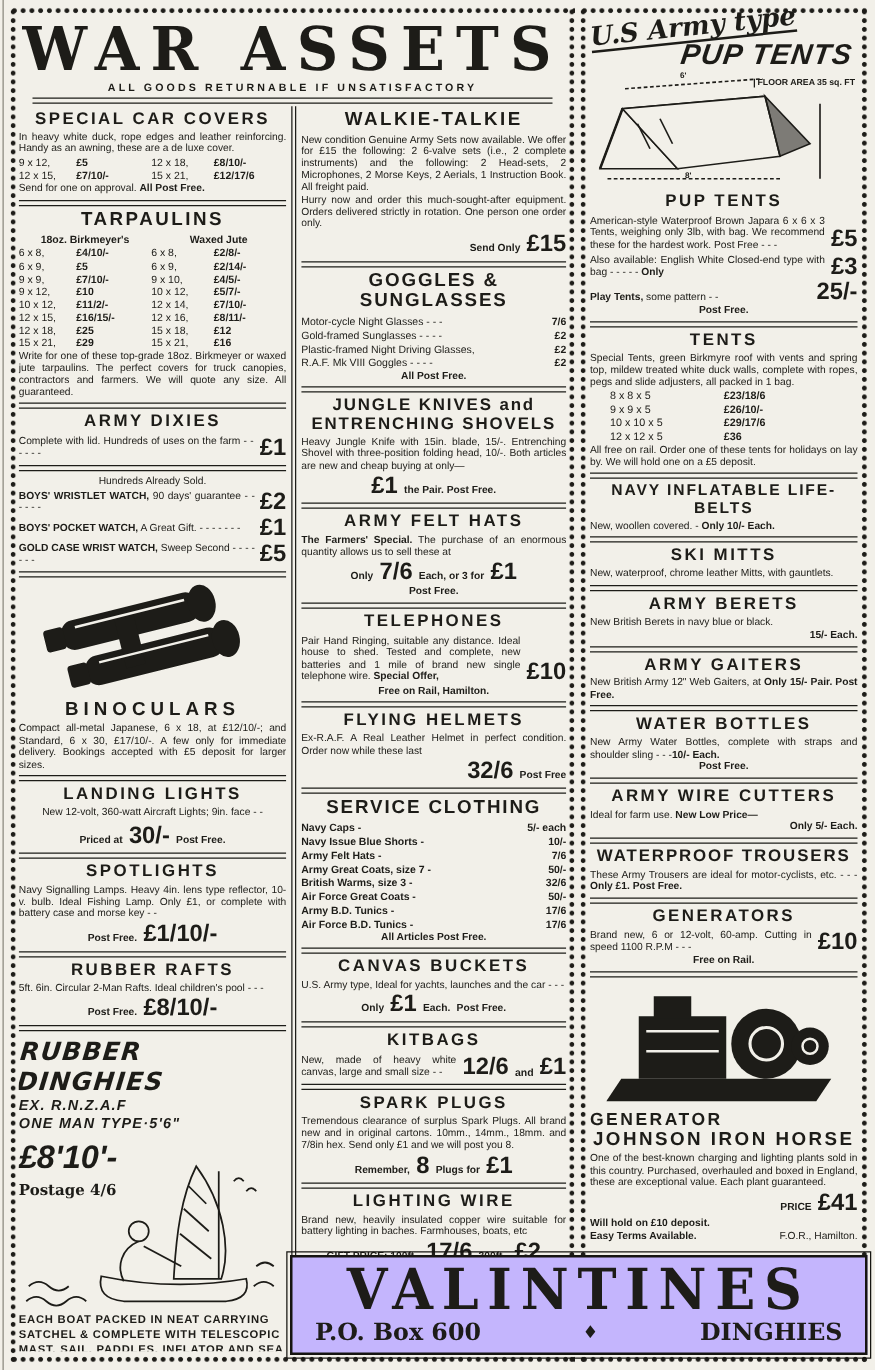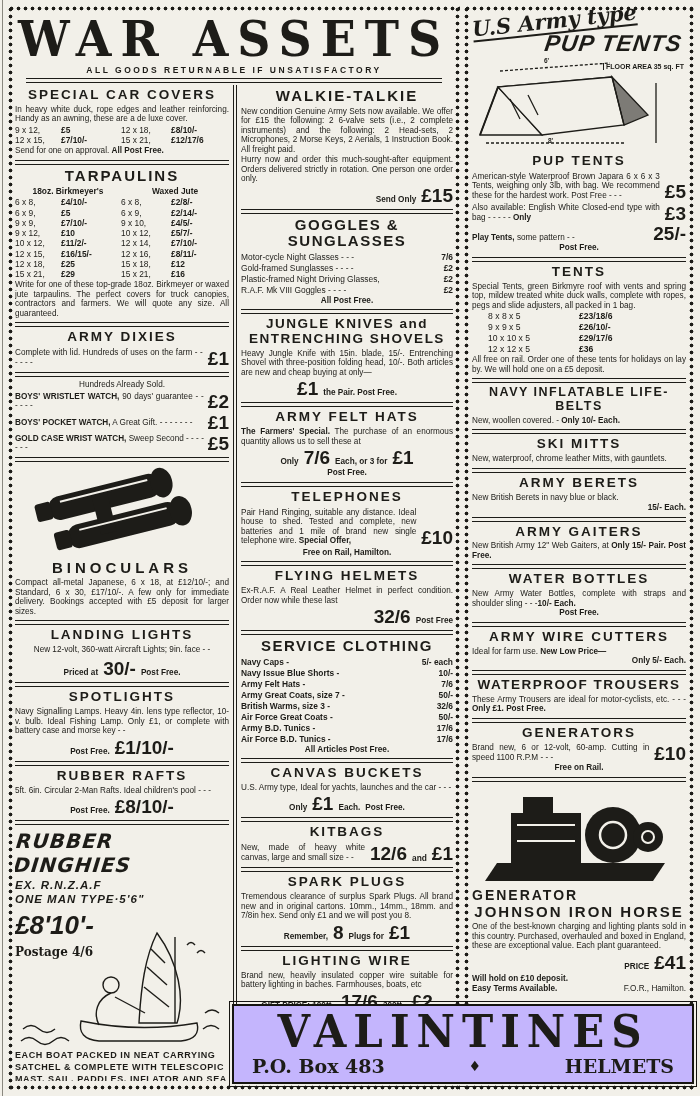--- a/index.html
+++ b/index.html
@@ -656,7 +656,7 @@
   <div class="footerBox">
     <div class="foot-name">VALINTINES</div>
     <div class="foot-row">
-      <span>P.O. Box 483</span>
+      <span>P.O. Box 600</span>
       <span style="font-size:14px">♦</span>
       <span>HELMETS</span>
     </div>

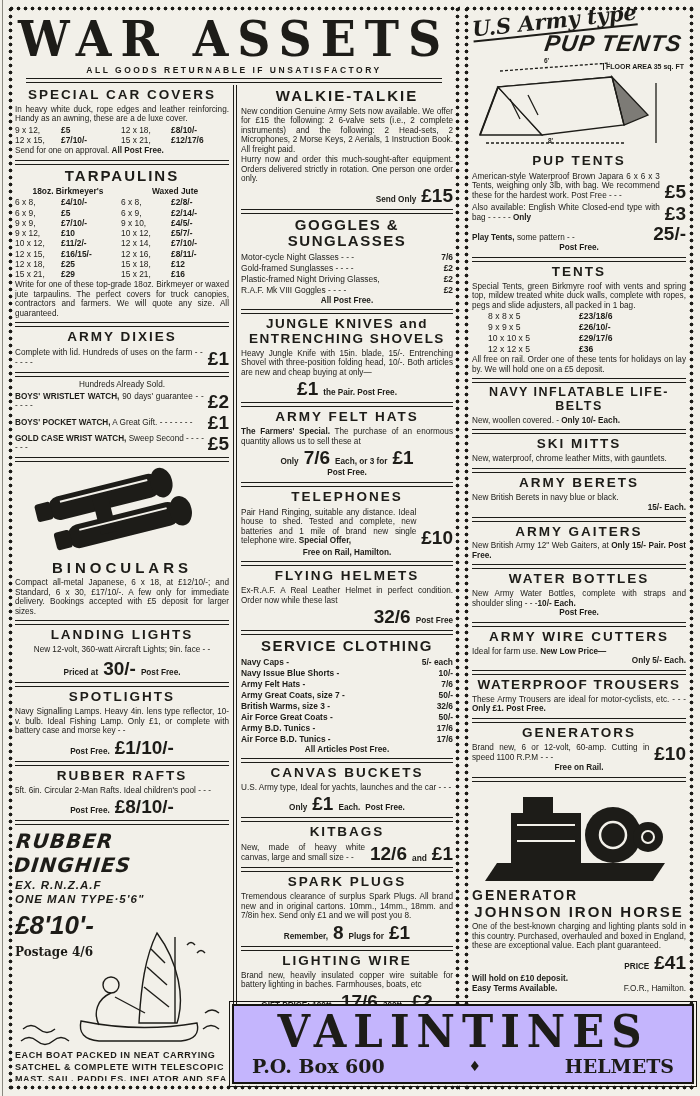--- a/index.html
+++ b/index.html
@@ -658,7 +658,7 @@
     <div class="foot-row">
       <span>P.O. Box 600</span>
       <span style="font-size:14px">♦</span>
-      <span>HELMETS</span>
+      <span>DINGHIES</span>
     </div>
   </div>
 </div>

